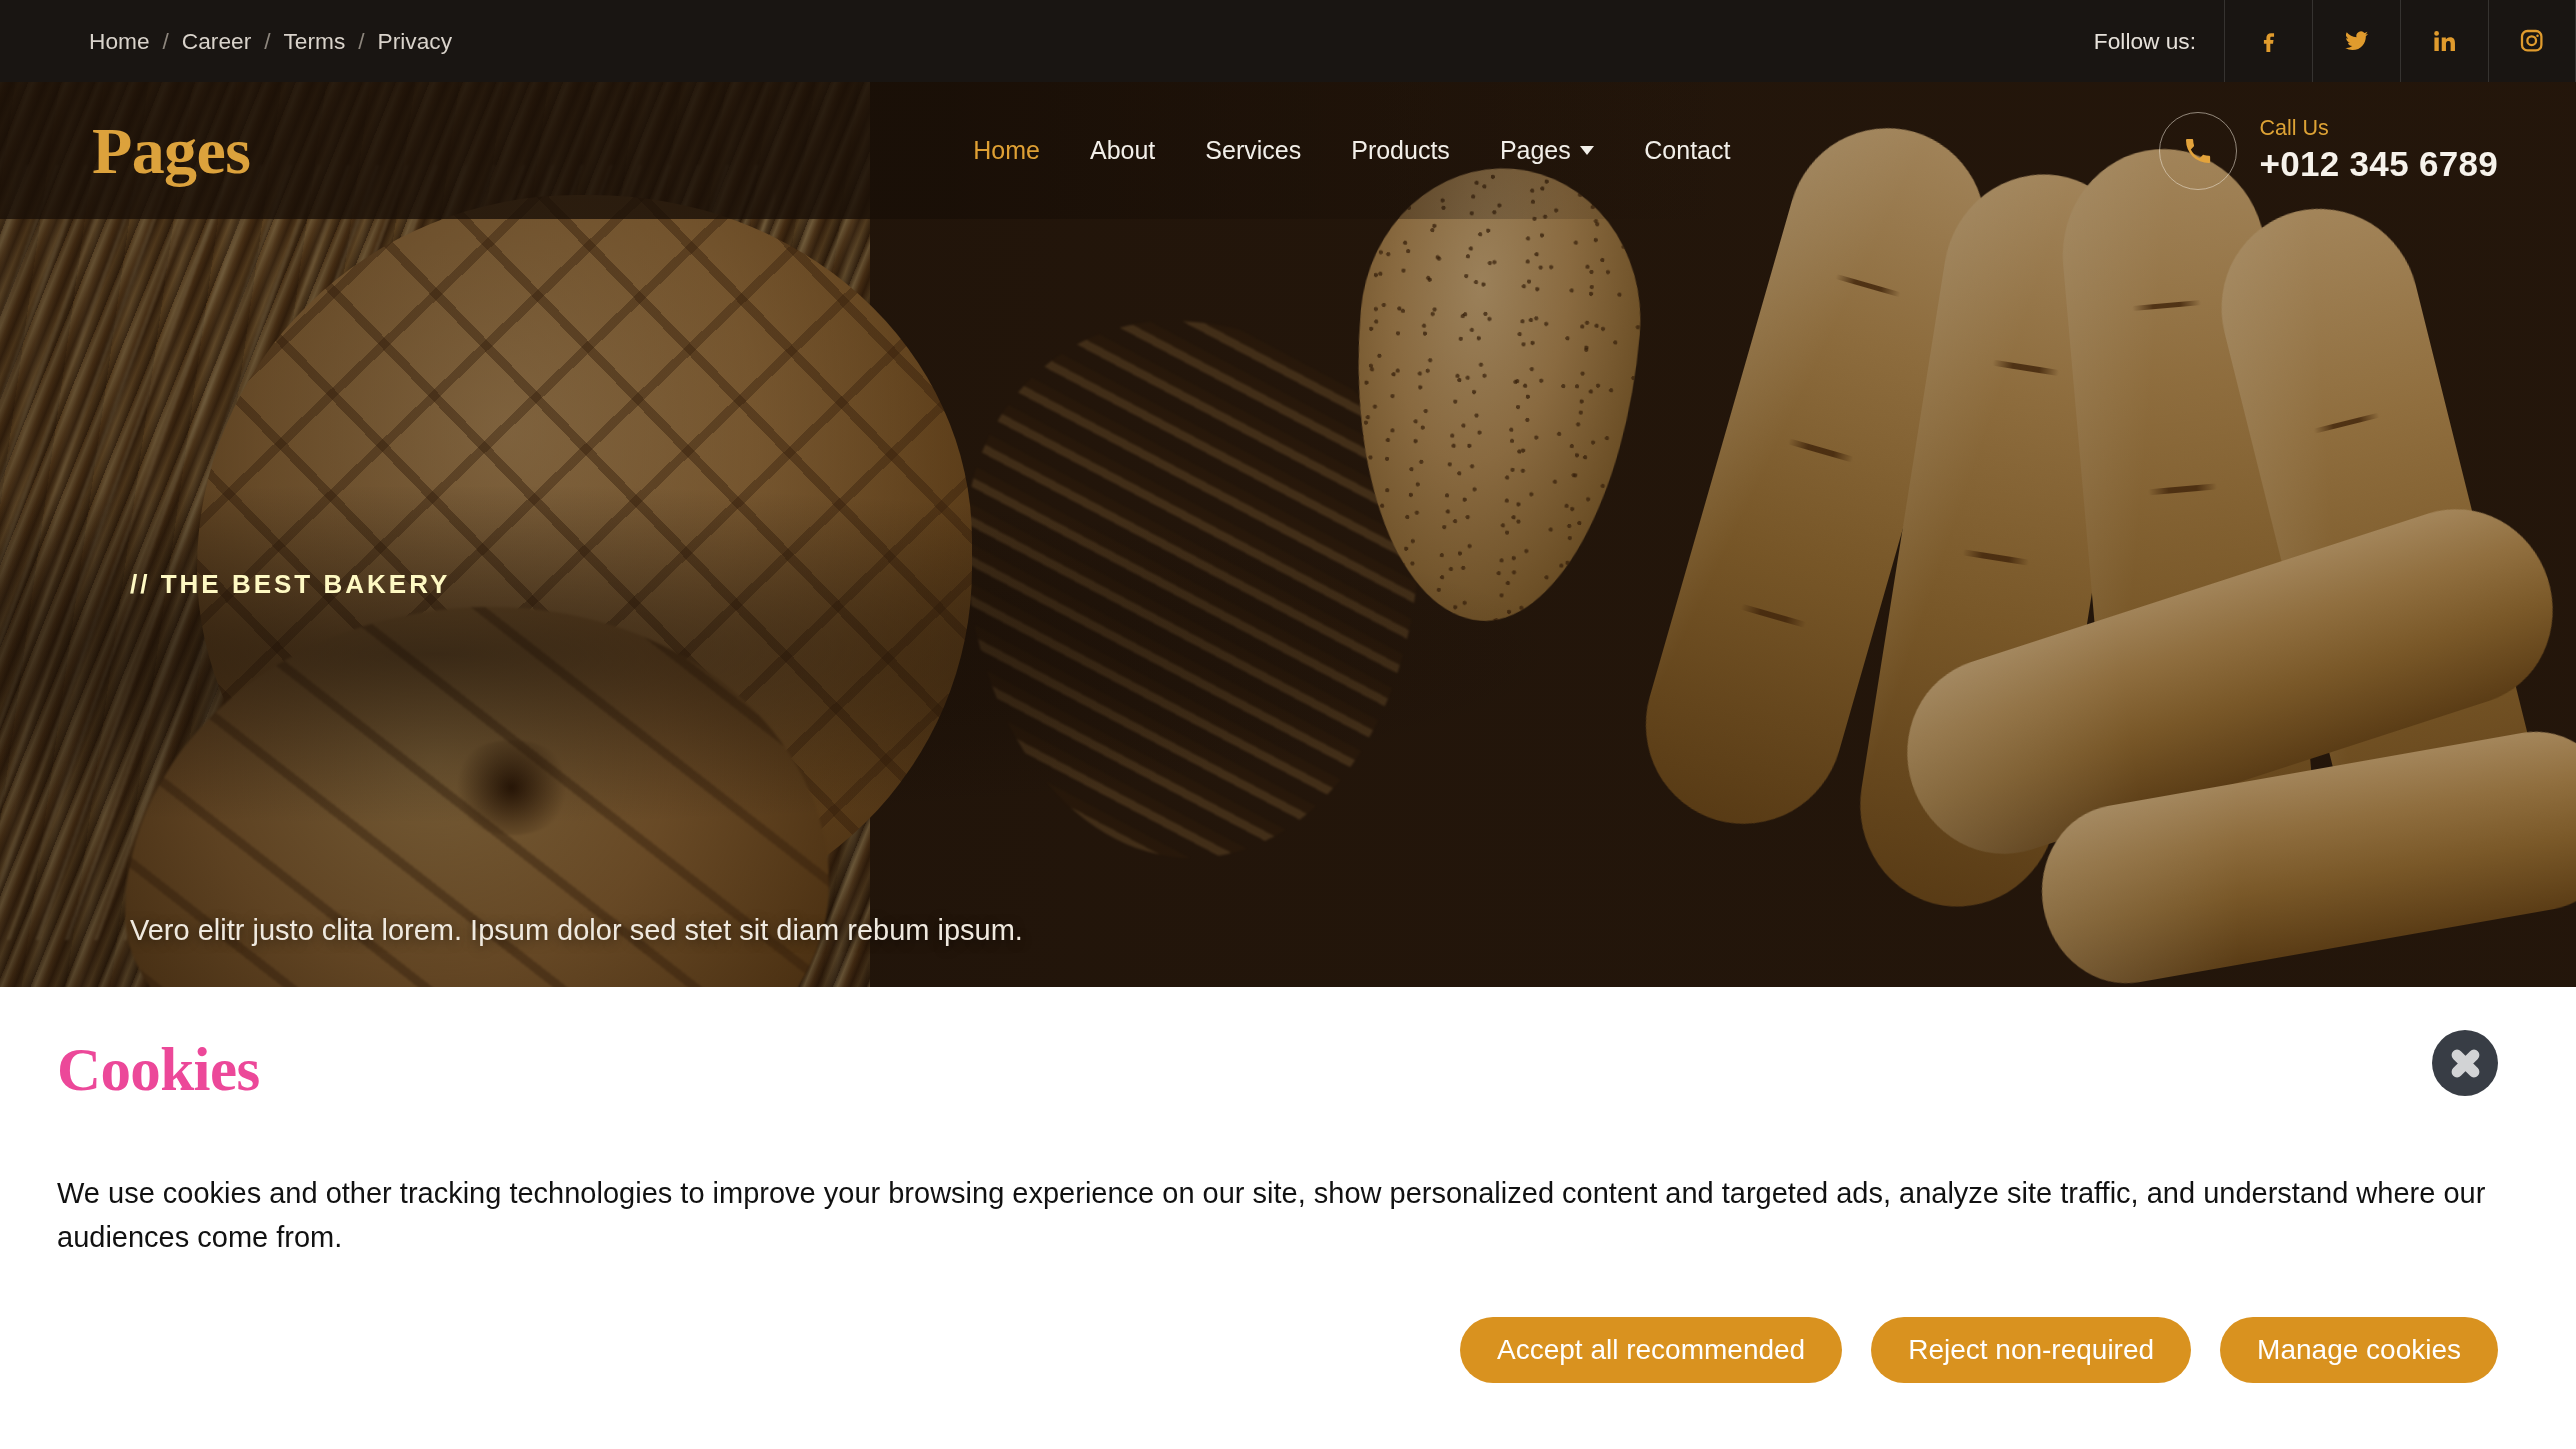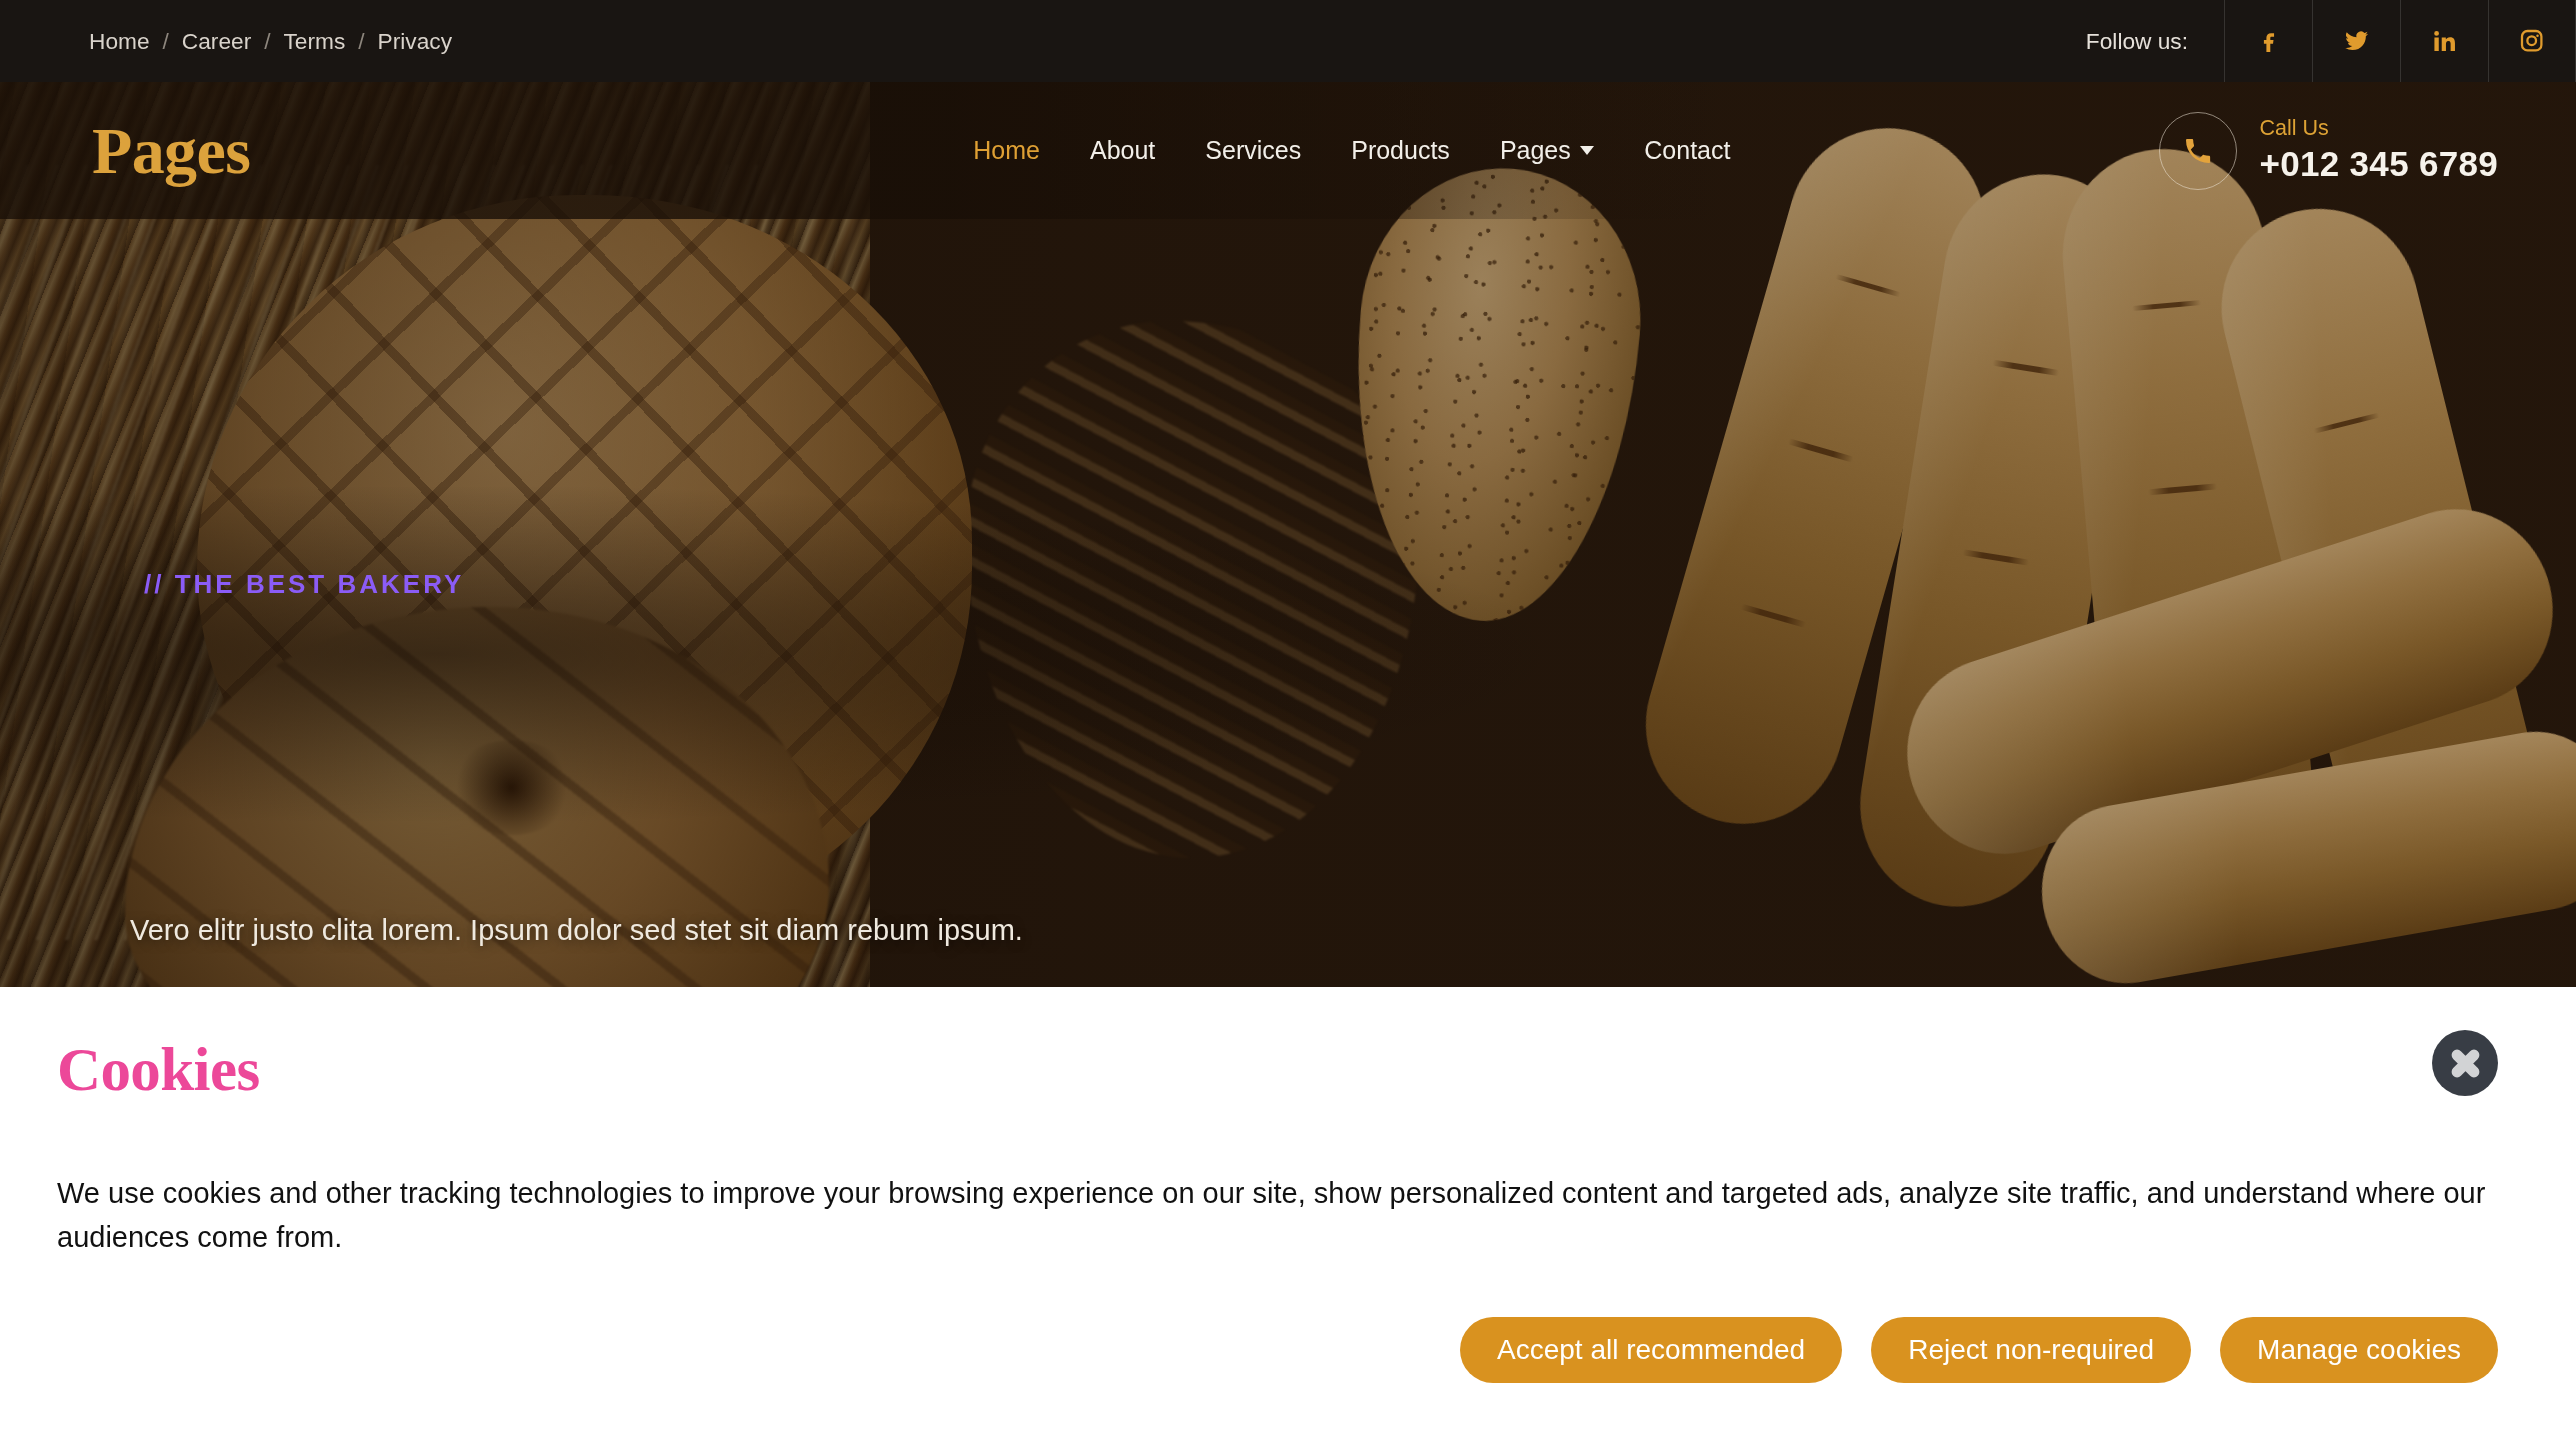--- a/index.html
+++ b/index.html
@@ -167,7 +167,7 @@
 
   .follow-wrap { margin-left:auto; display:flex; align-items:center; height:82px; }
   .follow-label {
-    color:#e6e1da; font-size:22.7px; margin-right:36px;
+    color:#e6e1da; font-size:22.7px; margin-right:28px;
   }
   .soc {
     width:88px; height:82px; display:flex; align-items:center; justify-content:center;

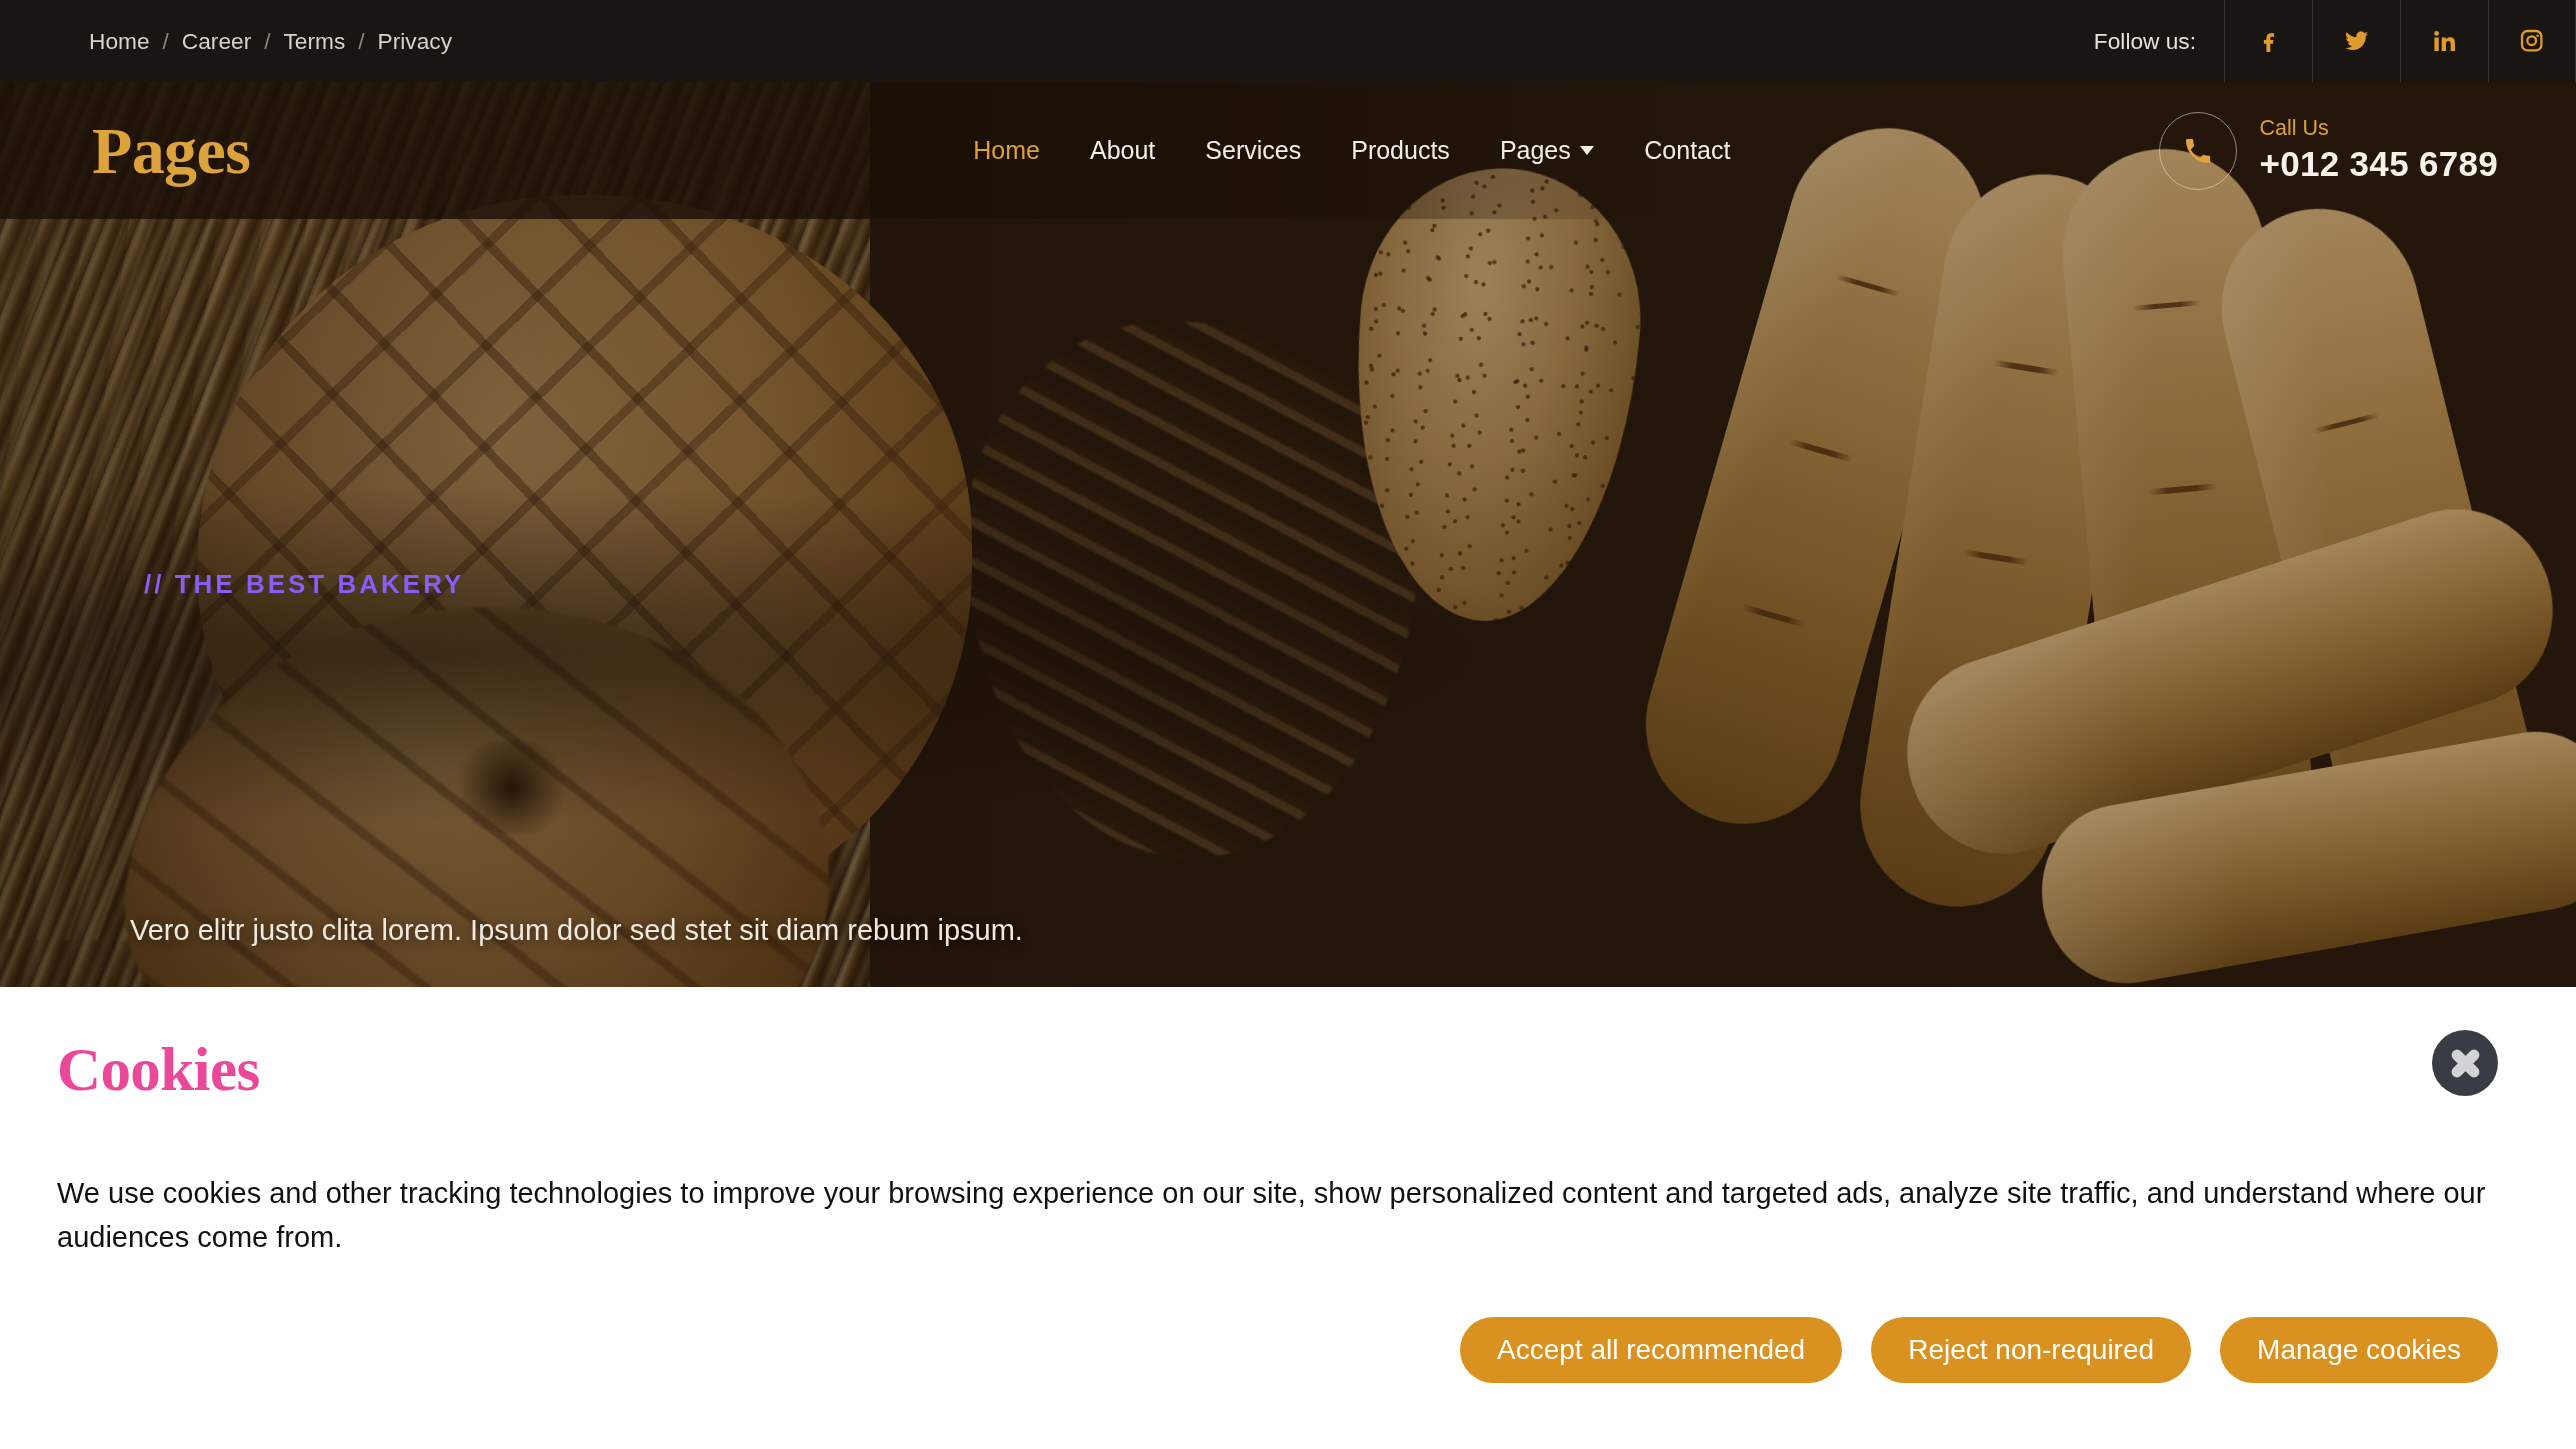--- a/index.html
+++ b/index.html
@@ -215,9 +215,8 @@
   .hero-content { position:absolute; left:0; top:82px; width:2576px; height:906px; z-index:4; }
   .tagline {
     position:absolute; left:130px; top:487px;
-    color:#8b5cf6; font-size:26px; font-weight:bold; letter-spacing:3px;
+    color:#fef9c3; font-size:26px; font-weight:bold; letter-spacing:3px;
     font-family:"Liberation Sans", sans-serif;
-    margin-left:14px;
   }
   .hero-title {
     position:absolute; left:130px; top:525px;

